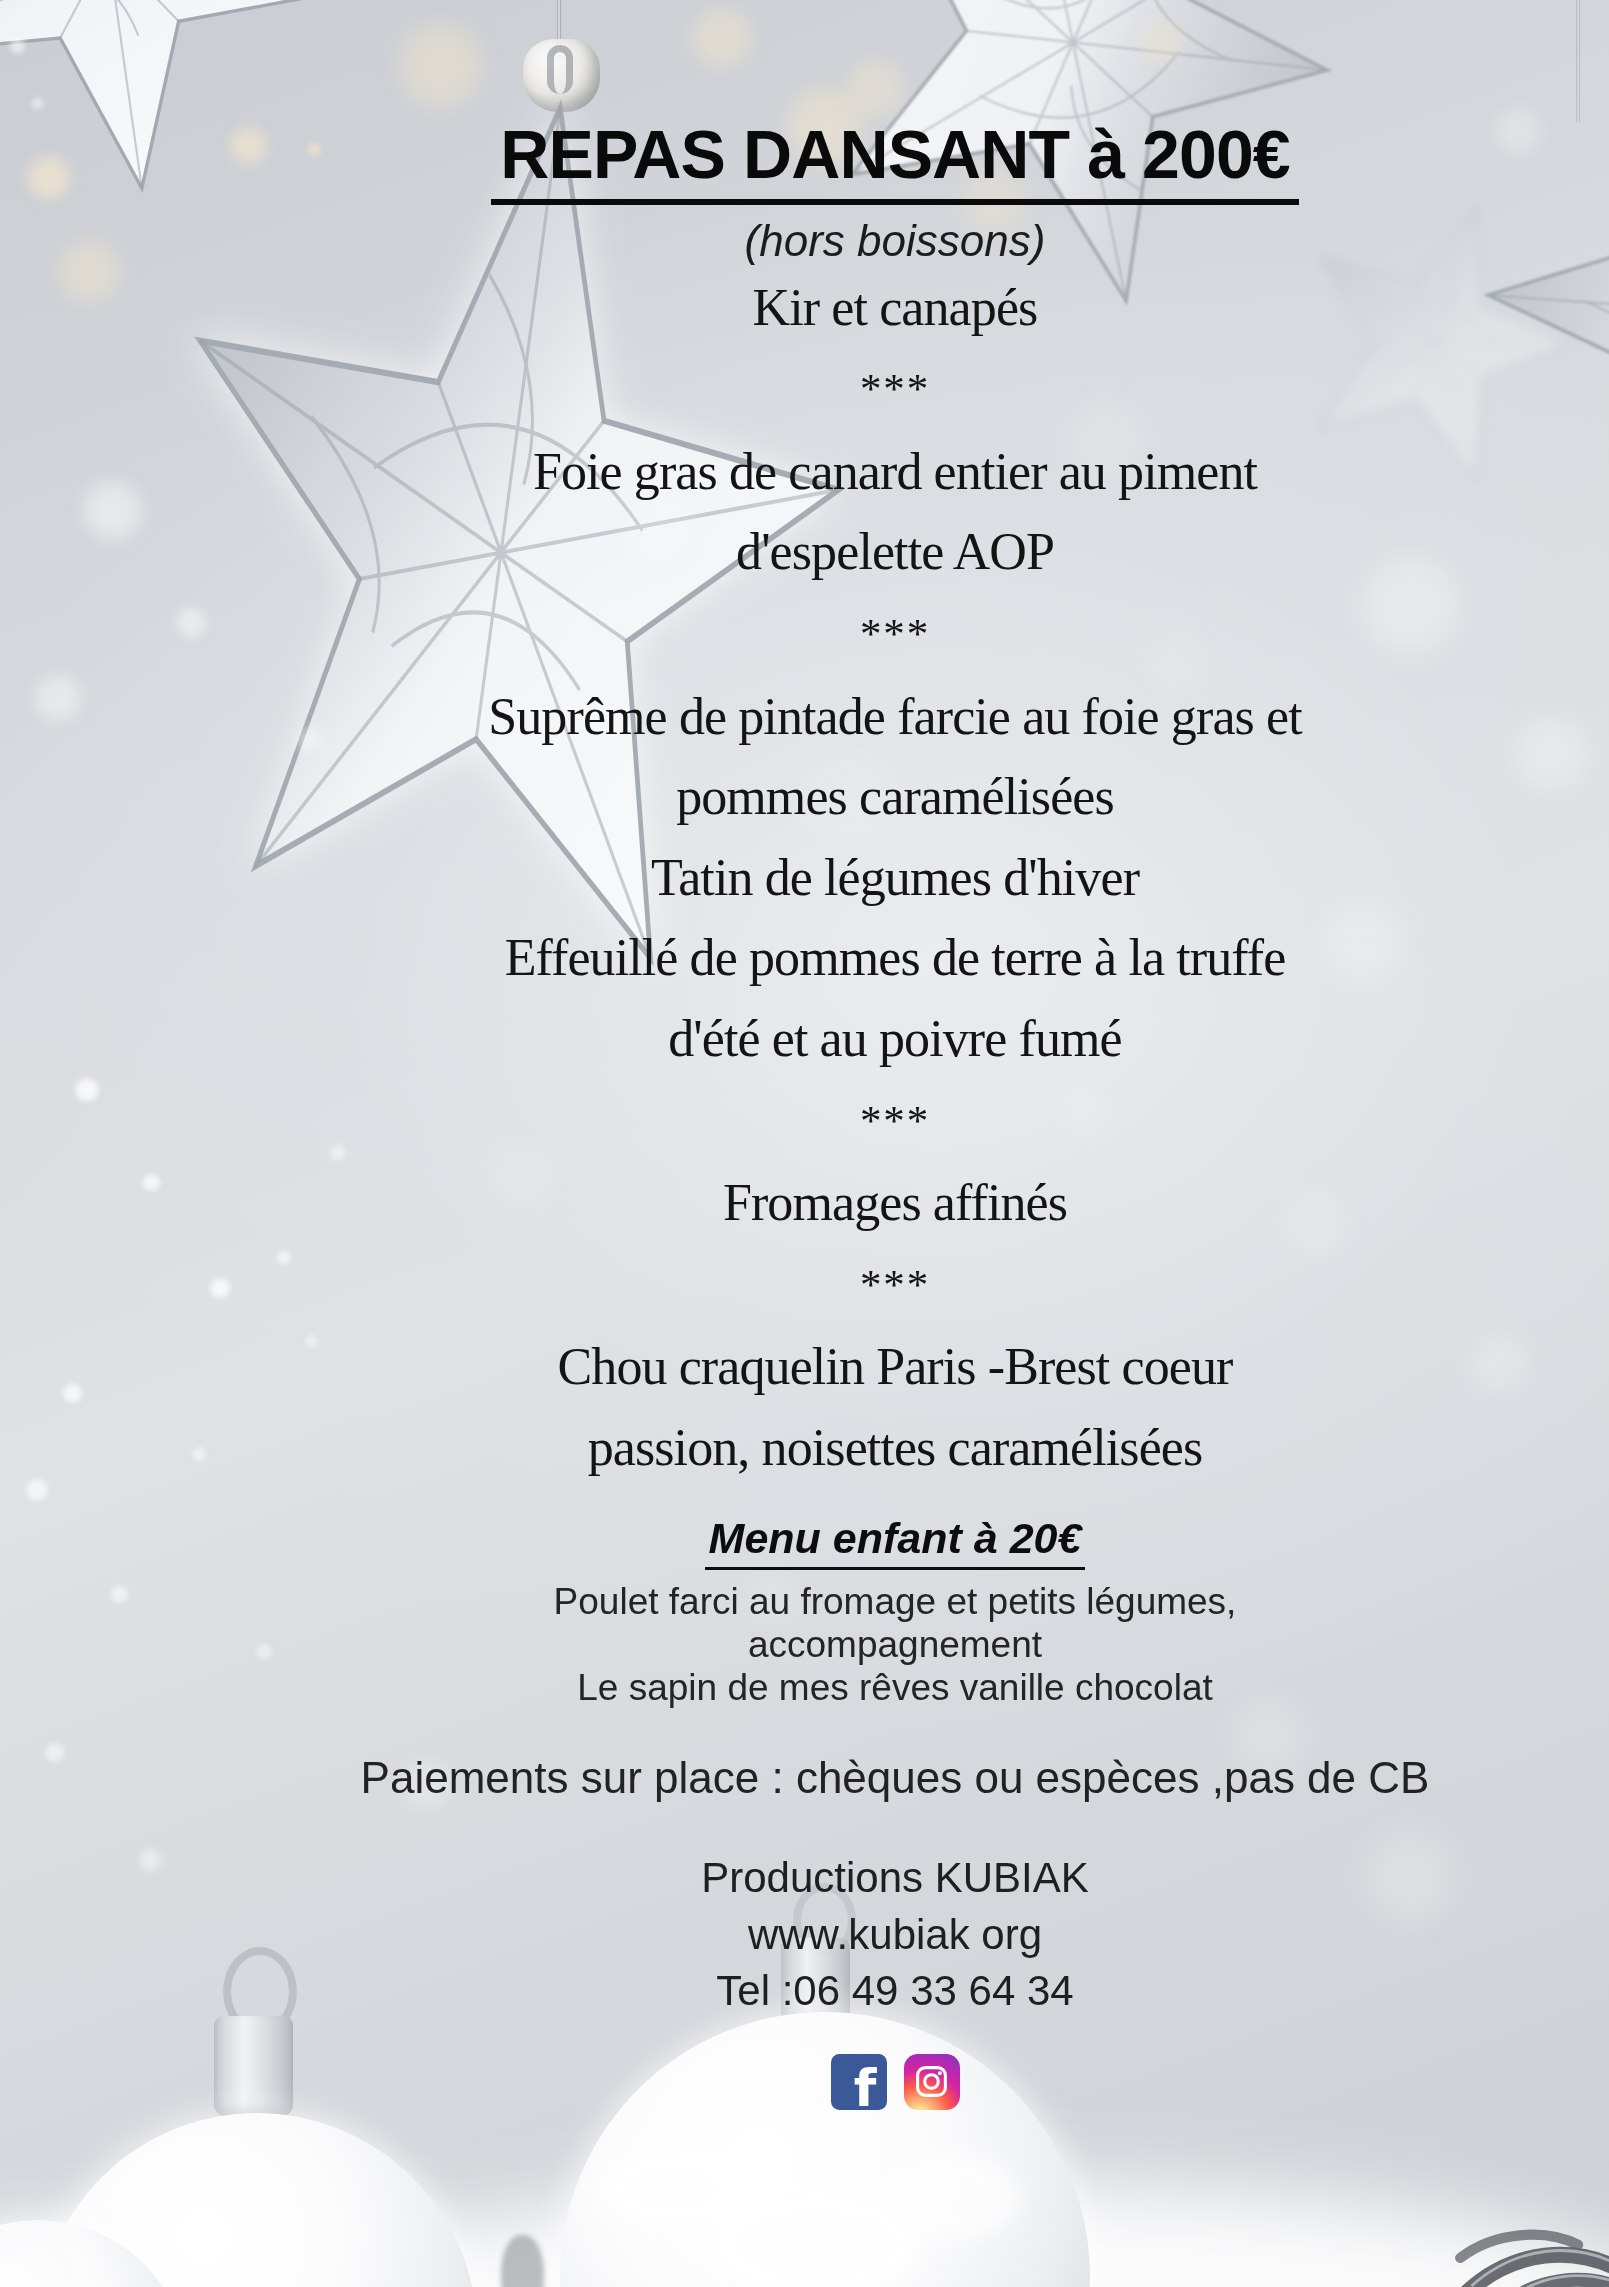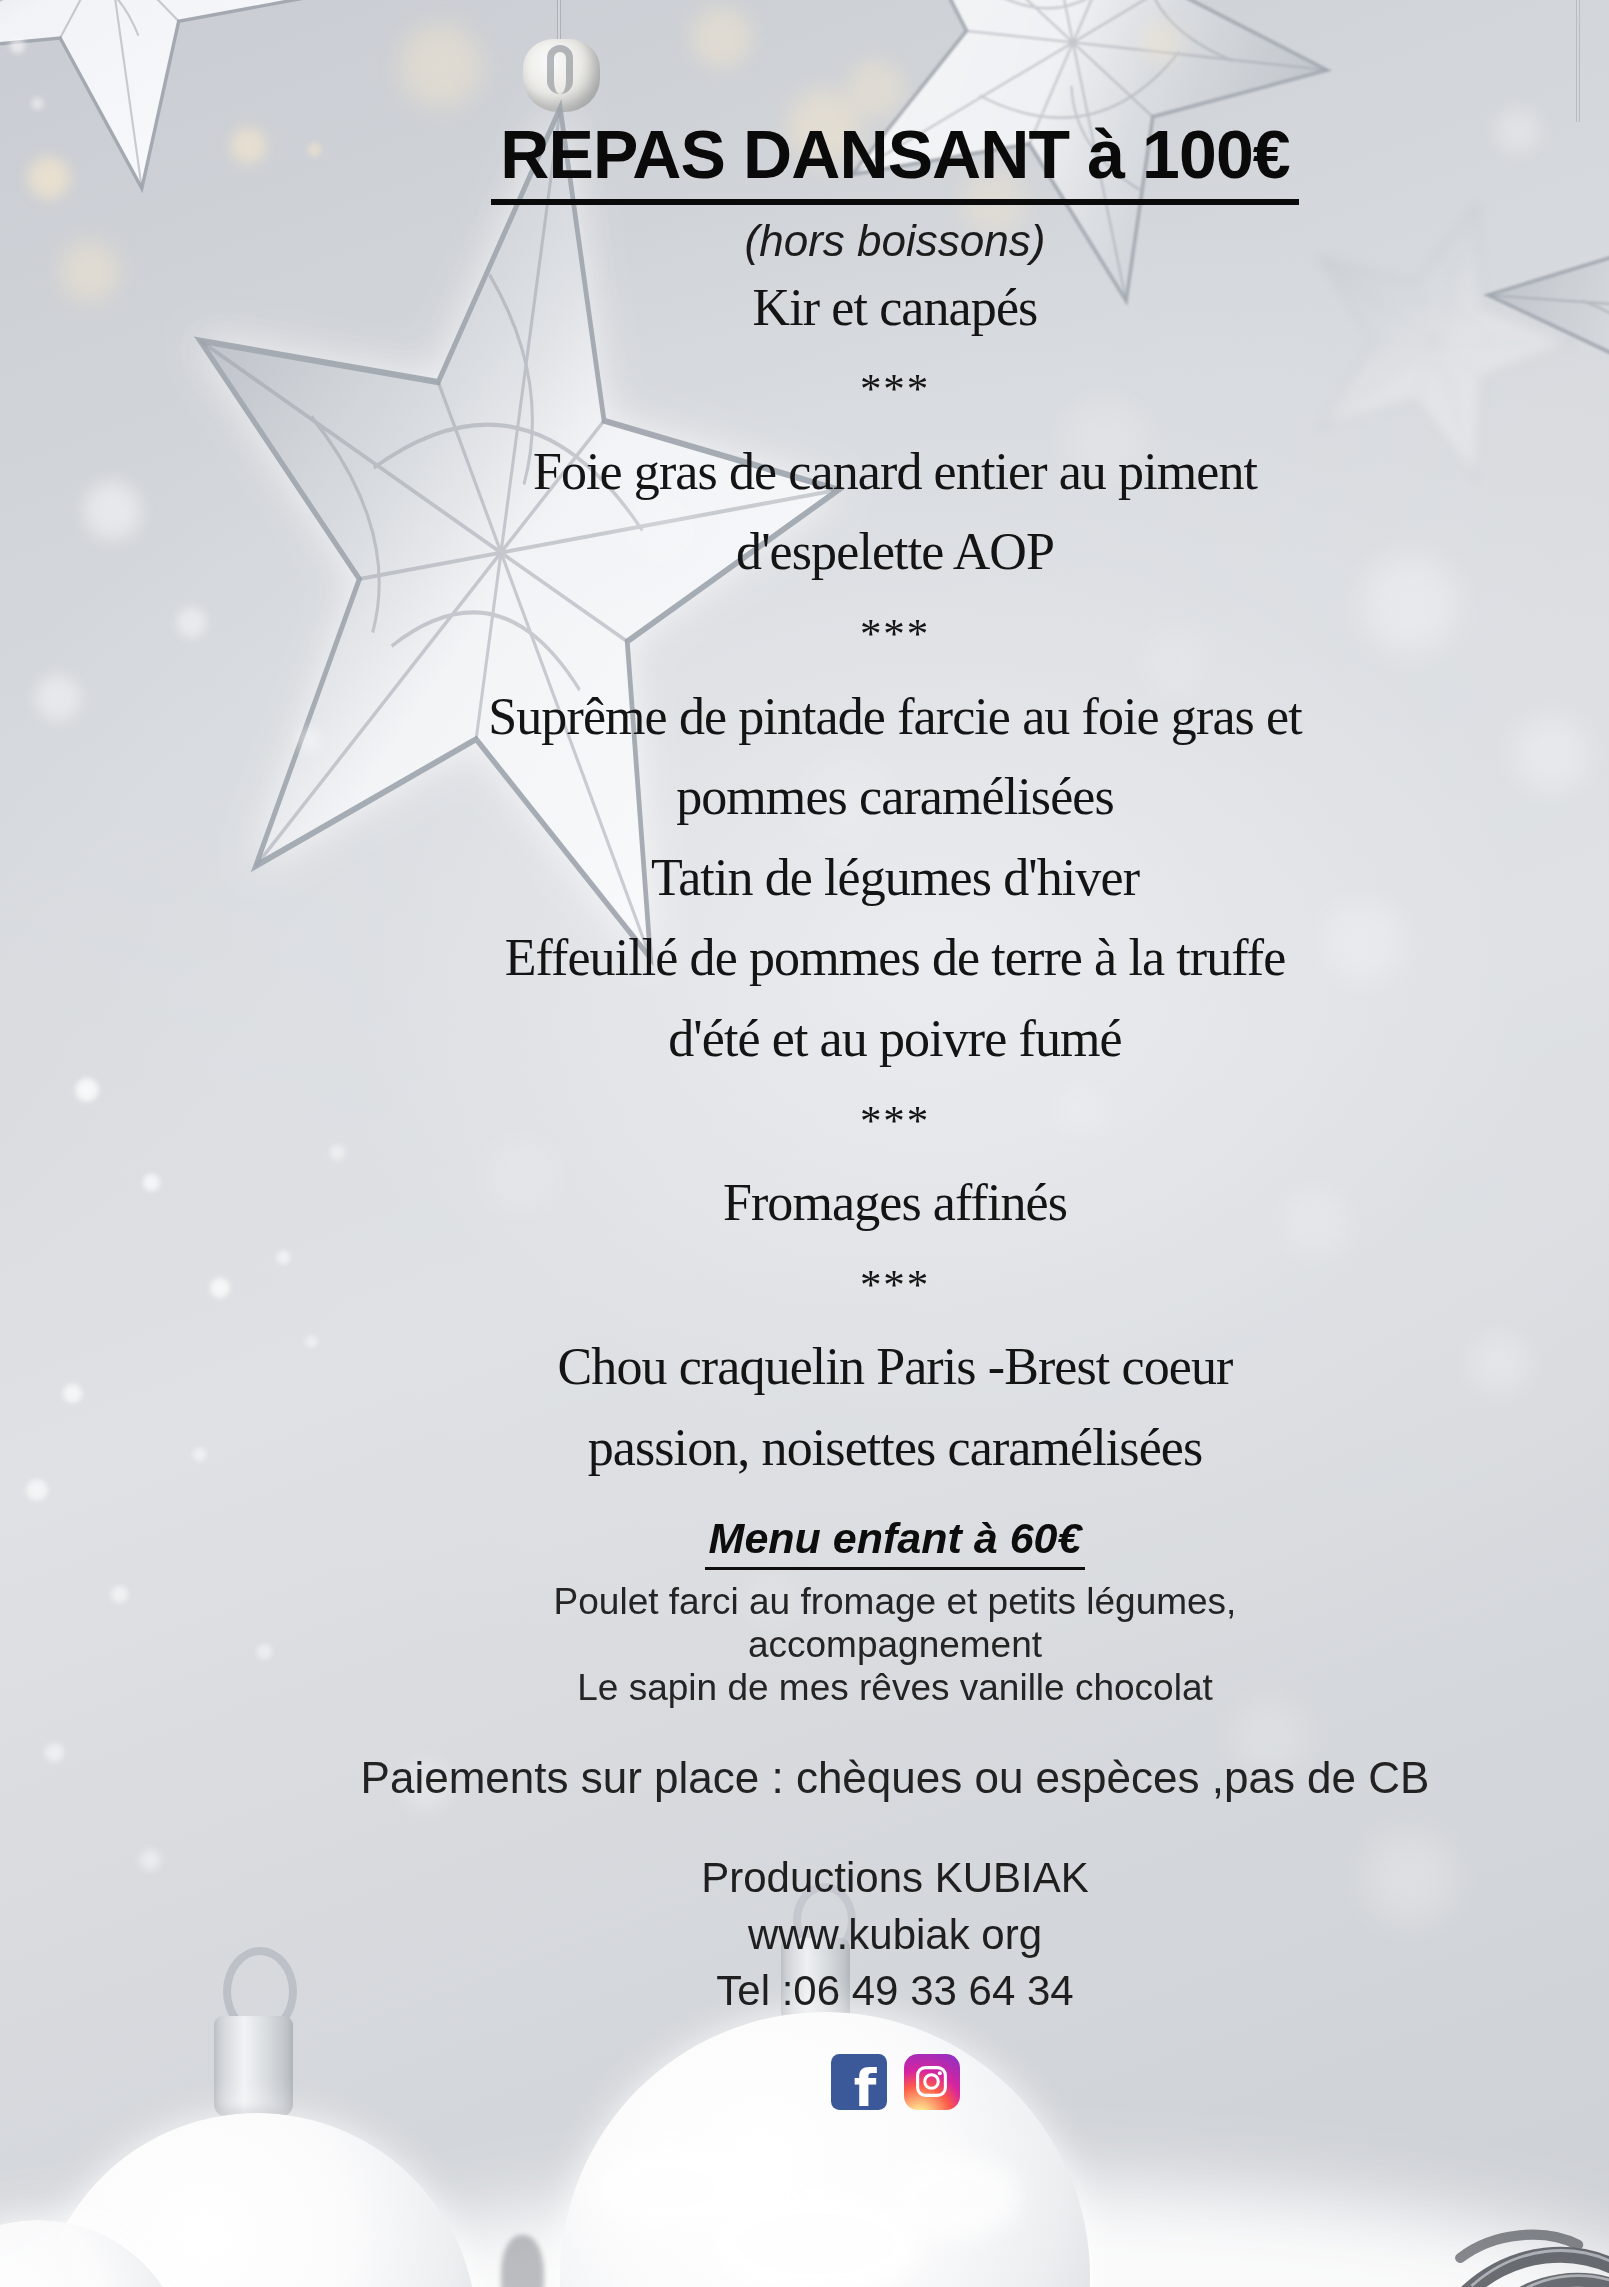--- a/index.html
+++ b/index.html
@@ -194,7 +194,7 @@
   </div>
 
   <main class="content">
-    <h1 class="title">REPAS DANSANT à 100€</h1>
+    <h1 class="title">REPAS DANSANT à 200€</h1>
     <div class="subtitle">(hors boissons)</div>
 
     <div class="serif-line">Kir et canapés</div>

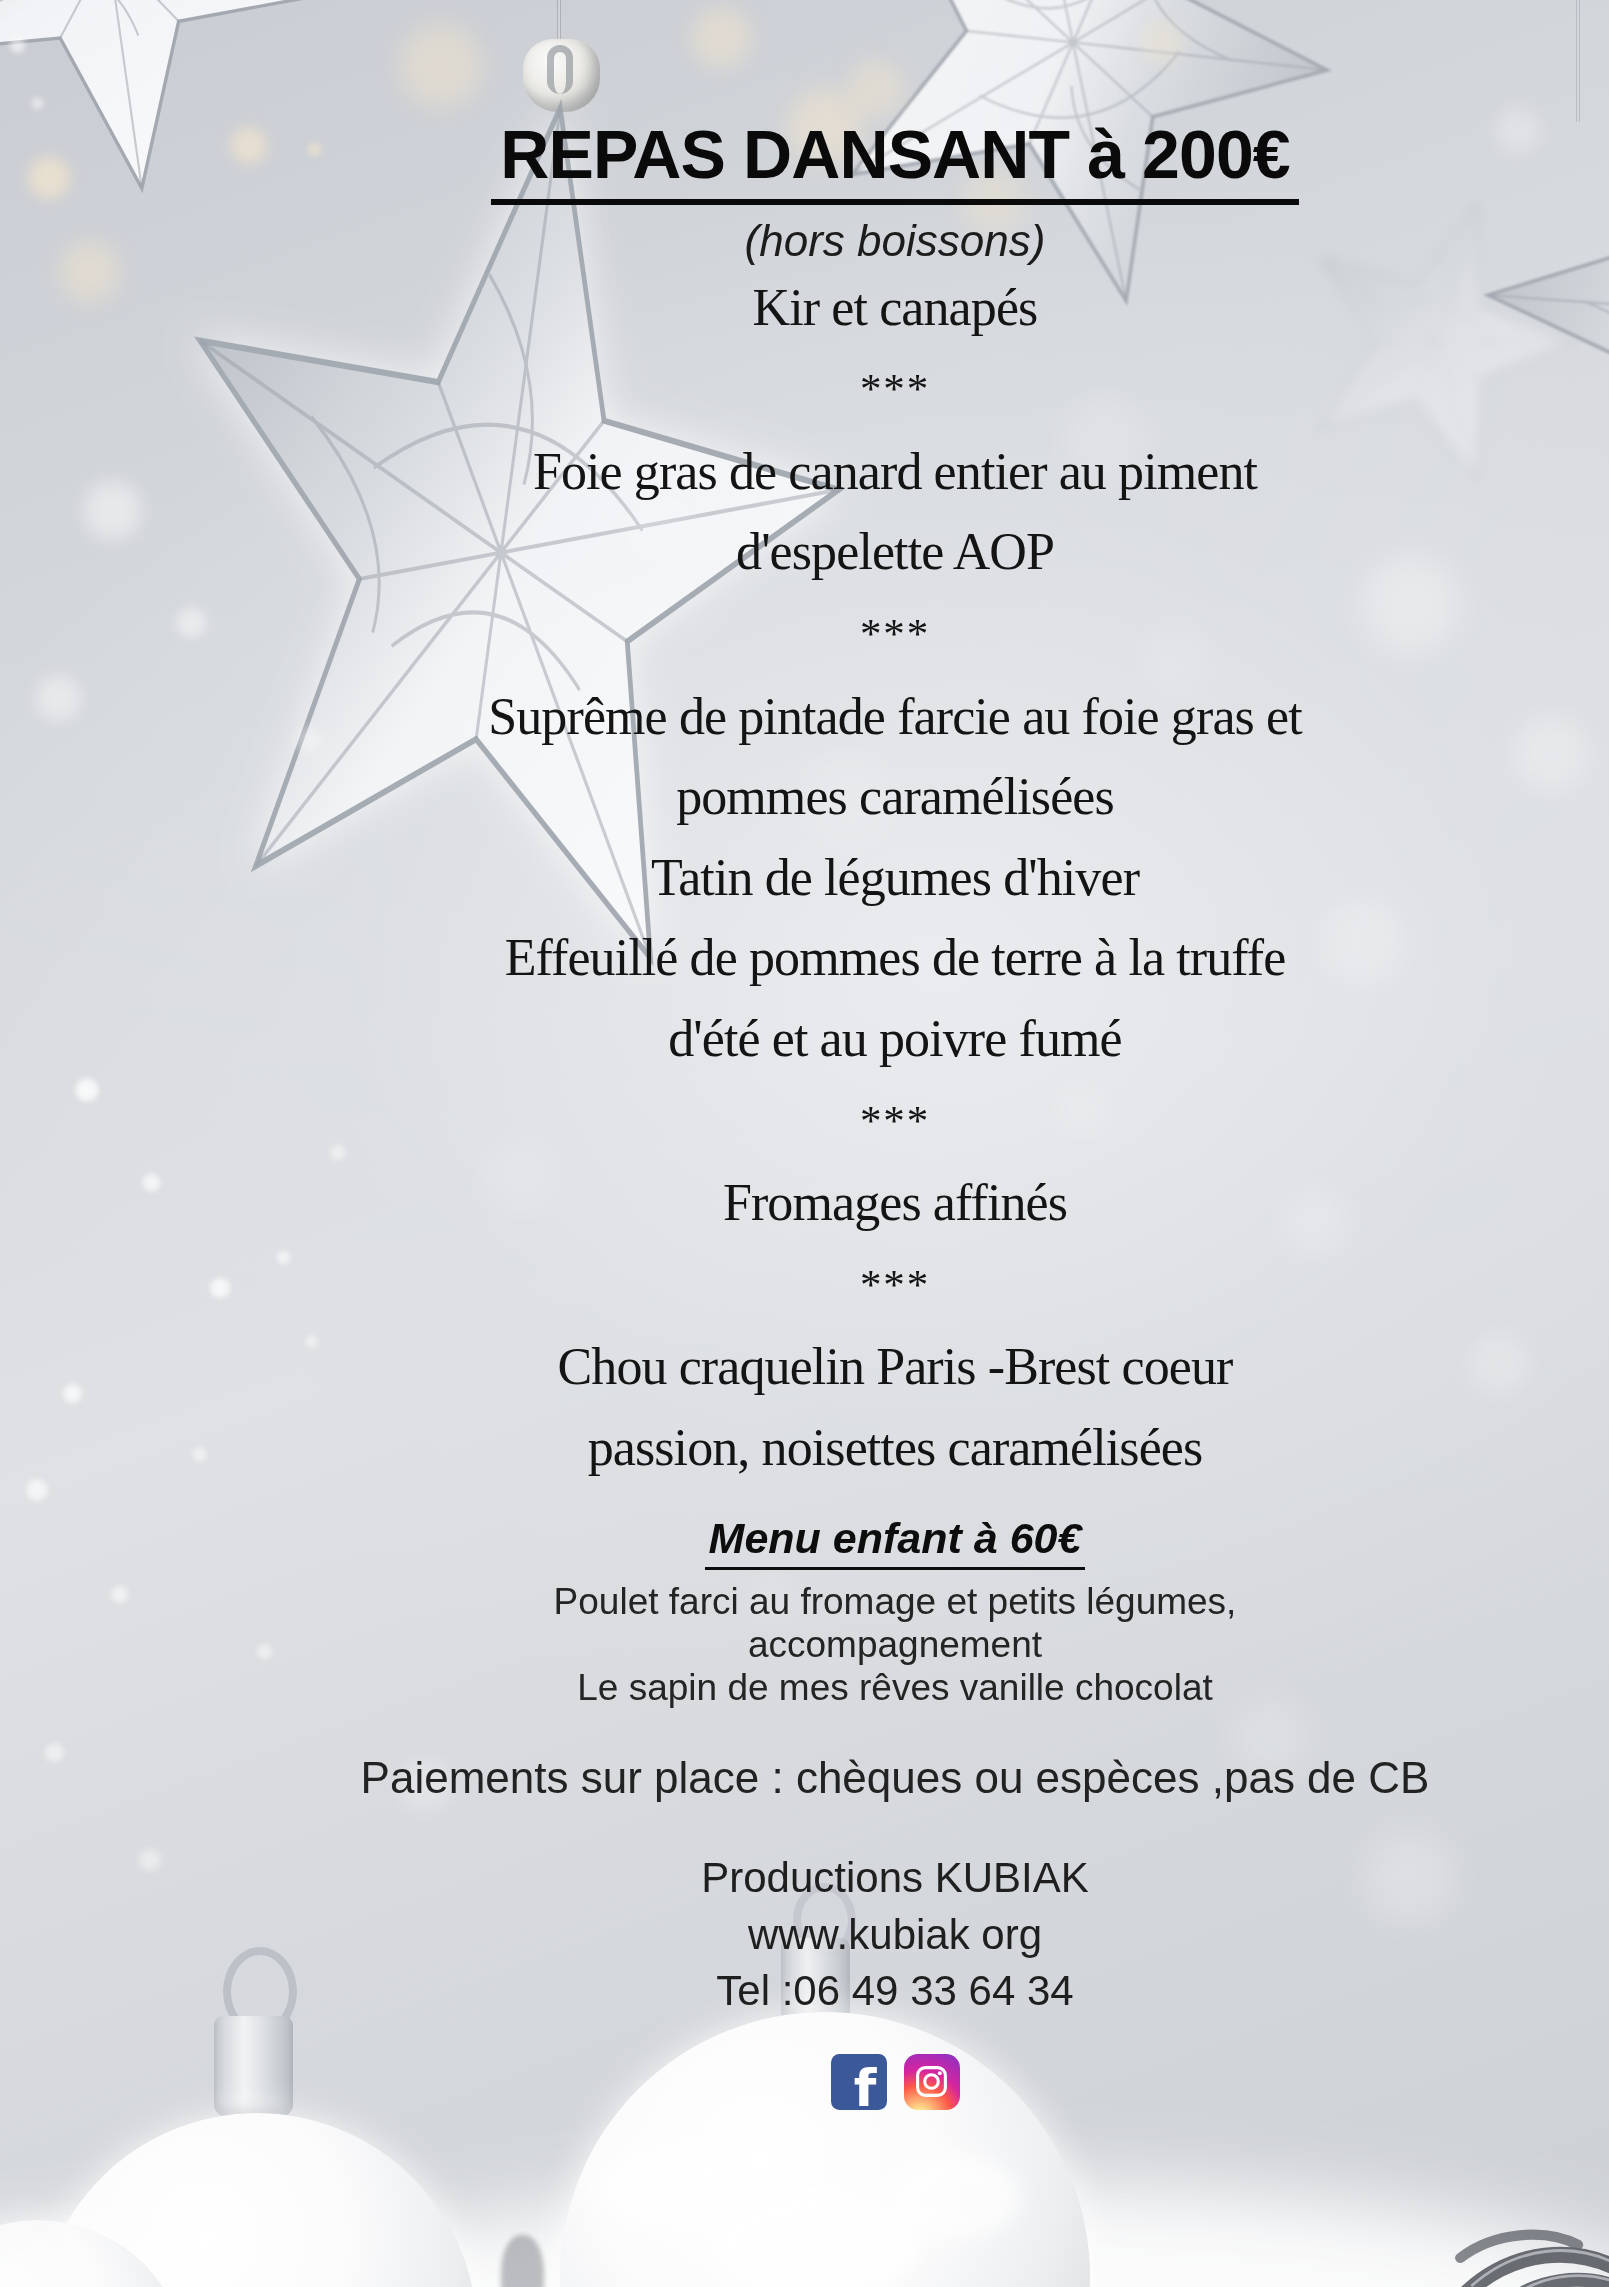--- a/index.html
+++ b/index.html
@@ -218,7 +218,7 @@
     <div class="serif-line">passion, noisettes caramélisées</div>
 
     <div class="kids-title">
-      <span class="u">Menu enfant à 60€</span>
+      <span class="u">Menu enfant à 20€</span>
     </div>
     <div class="kids-lines">
       <div class="kids-line">Poulet farci au fromage et petits légumes,</div>

